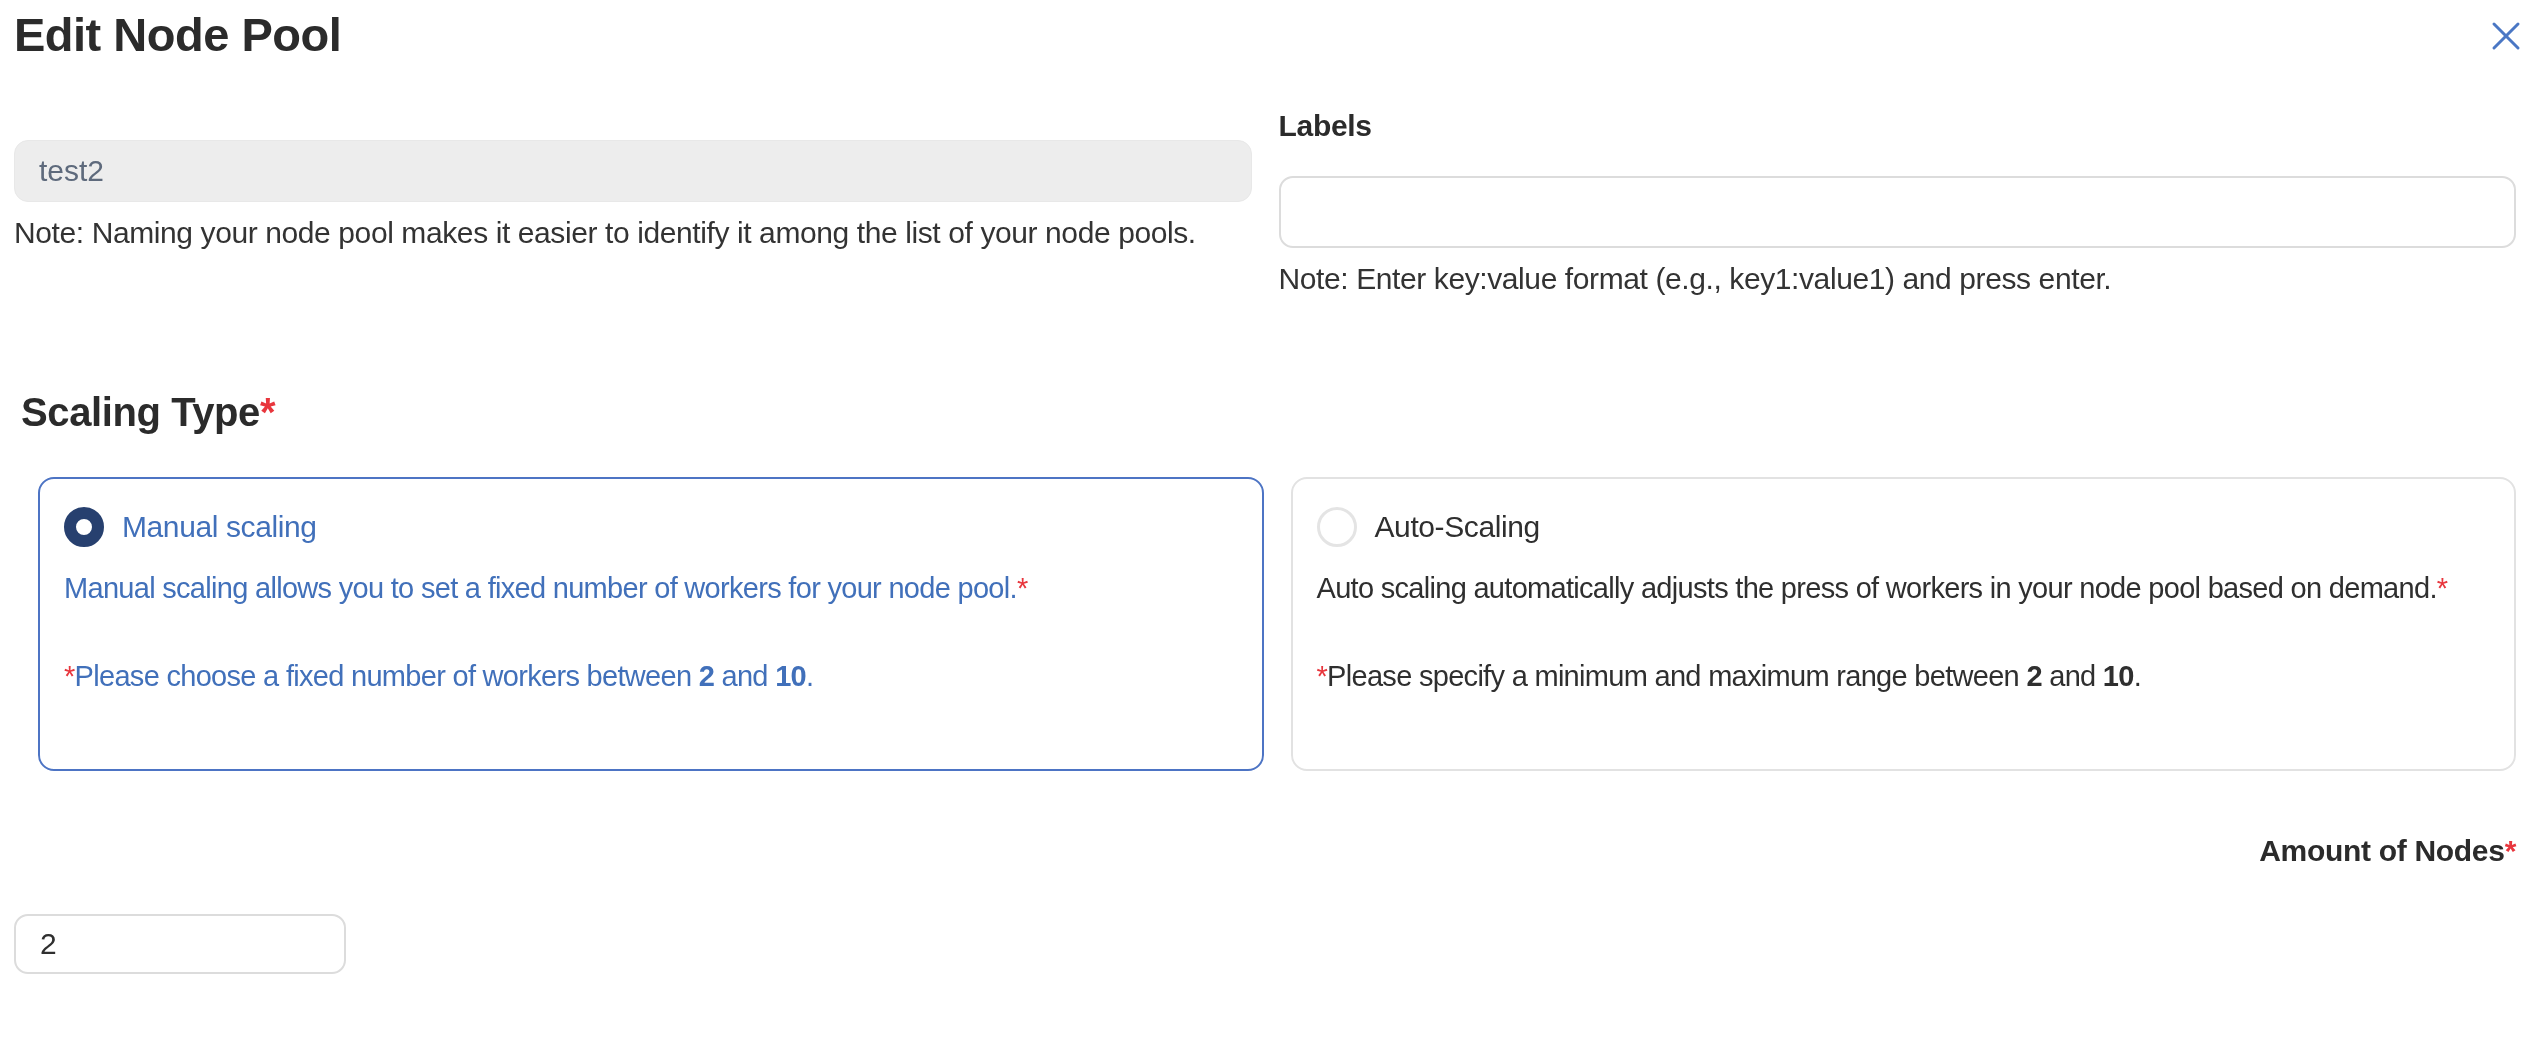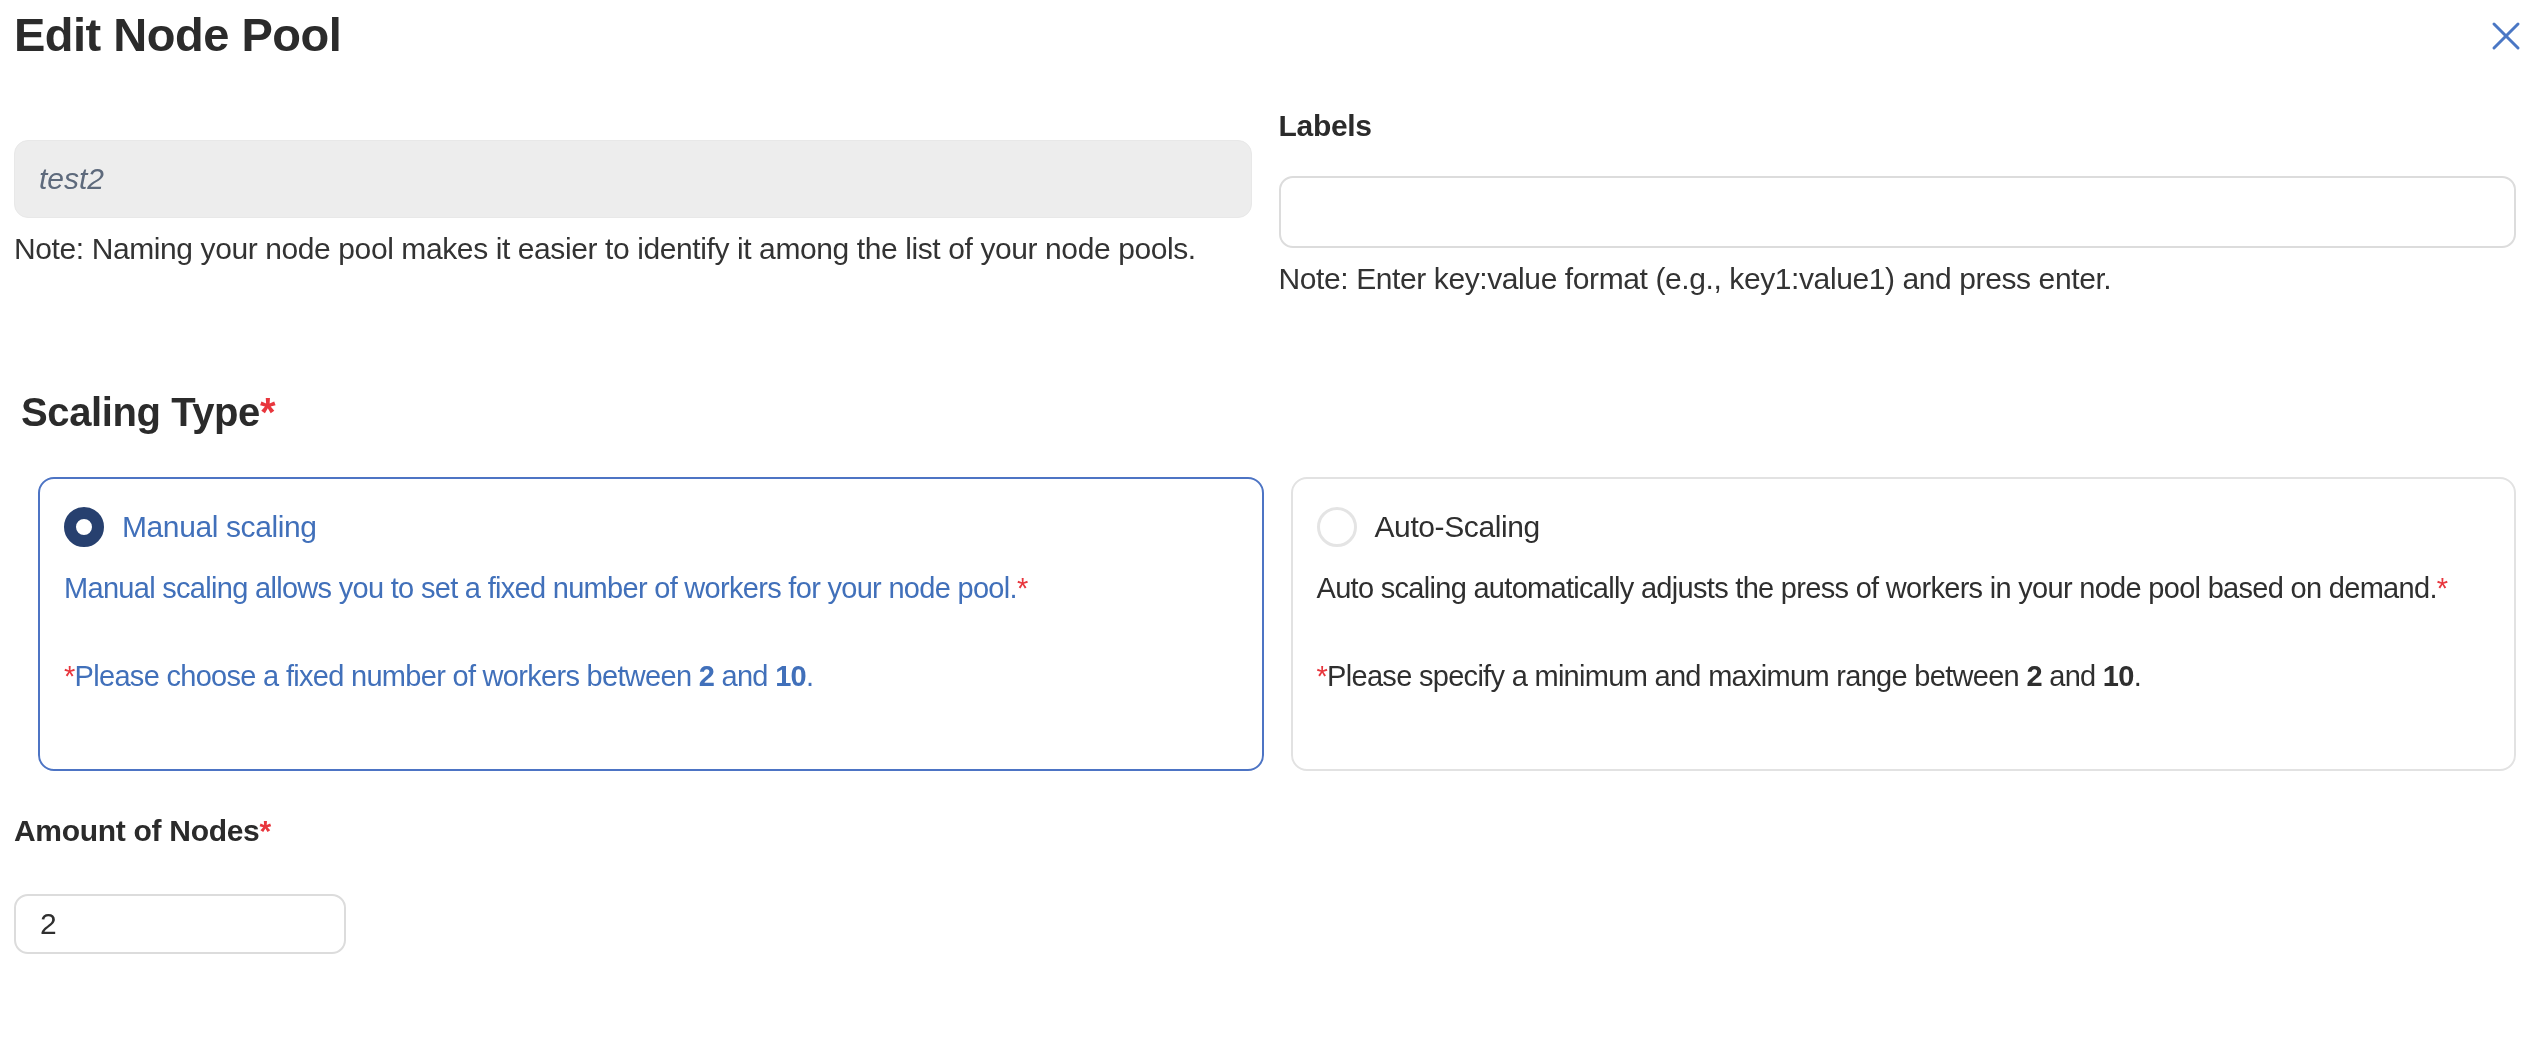--- a/index.html
+++ b/index.html
@@ -36,7 +36,7 @@
     font-family: "Liberation Sans", sans-serif; font-size: 30px;
     padding: 0 24px; border-radius: 14px; outline: none;
   }
-  .name-input { height: 78px; background: #ededed; border: 1px solid #e8e8e8; color: #5e6a7c; font-style: italic; }
+  .name-input { height: 62px; background: #ededed; border: 1px solid #e8e8e8; color: #5e6a7c; }
   .labels-input { height: 72px; background: #fff; border: 2px solid #dcdcdc; color: #2f2f2f; }
 
   .note { margin-top: 14px; font-size: 30px; line-height: 34px; color: #333333; letter-spacing: -0.4px; }

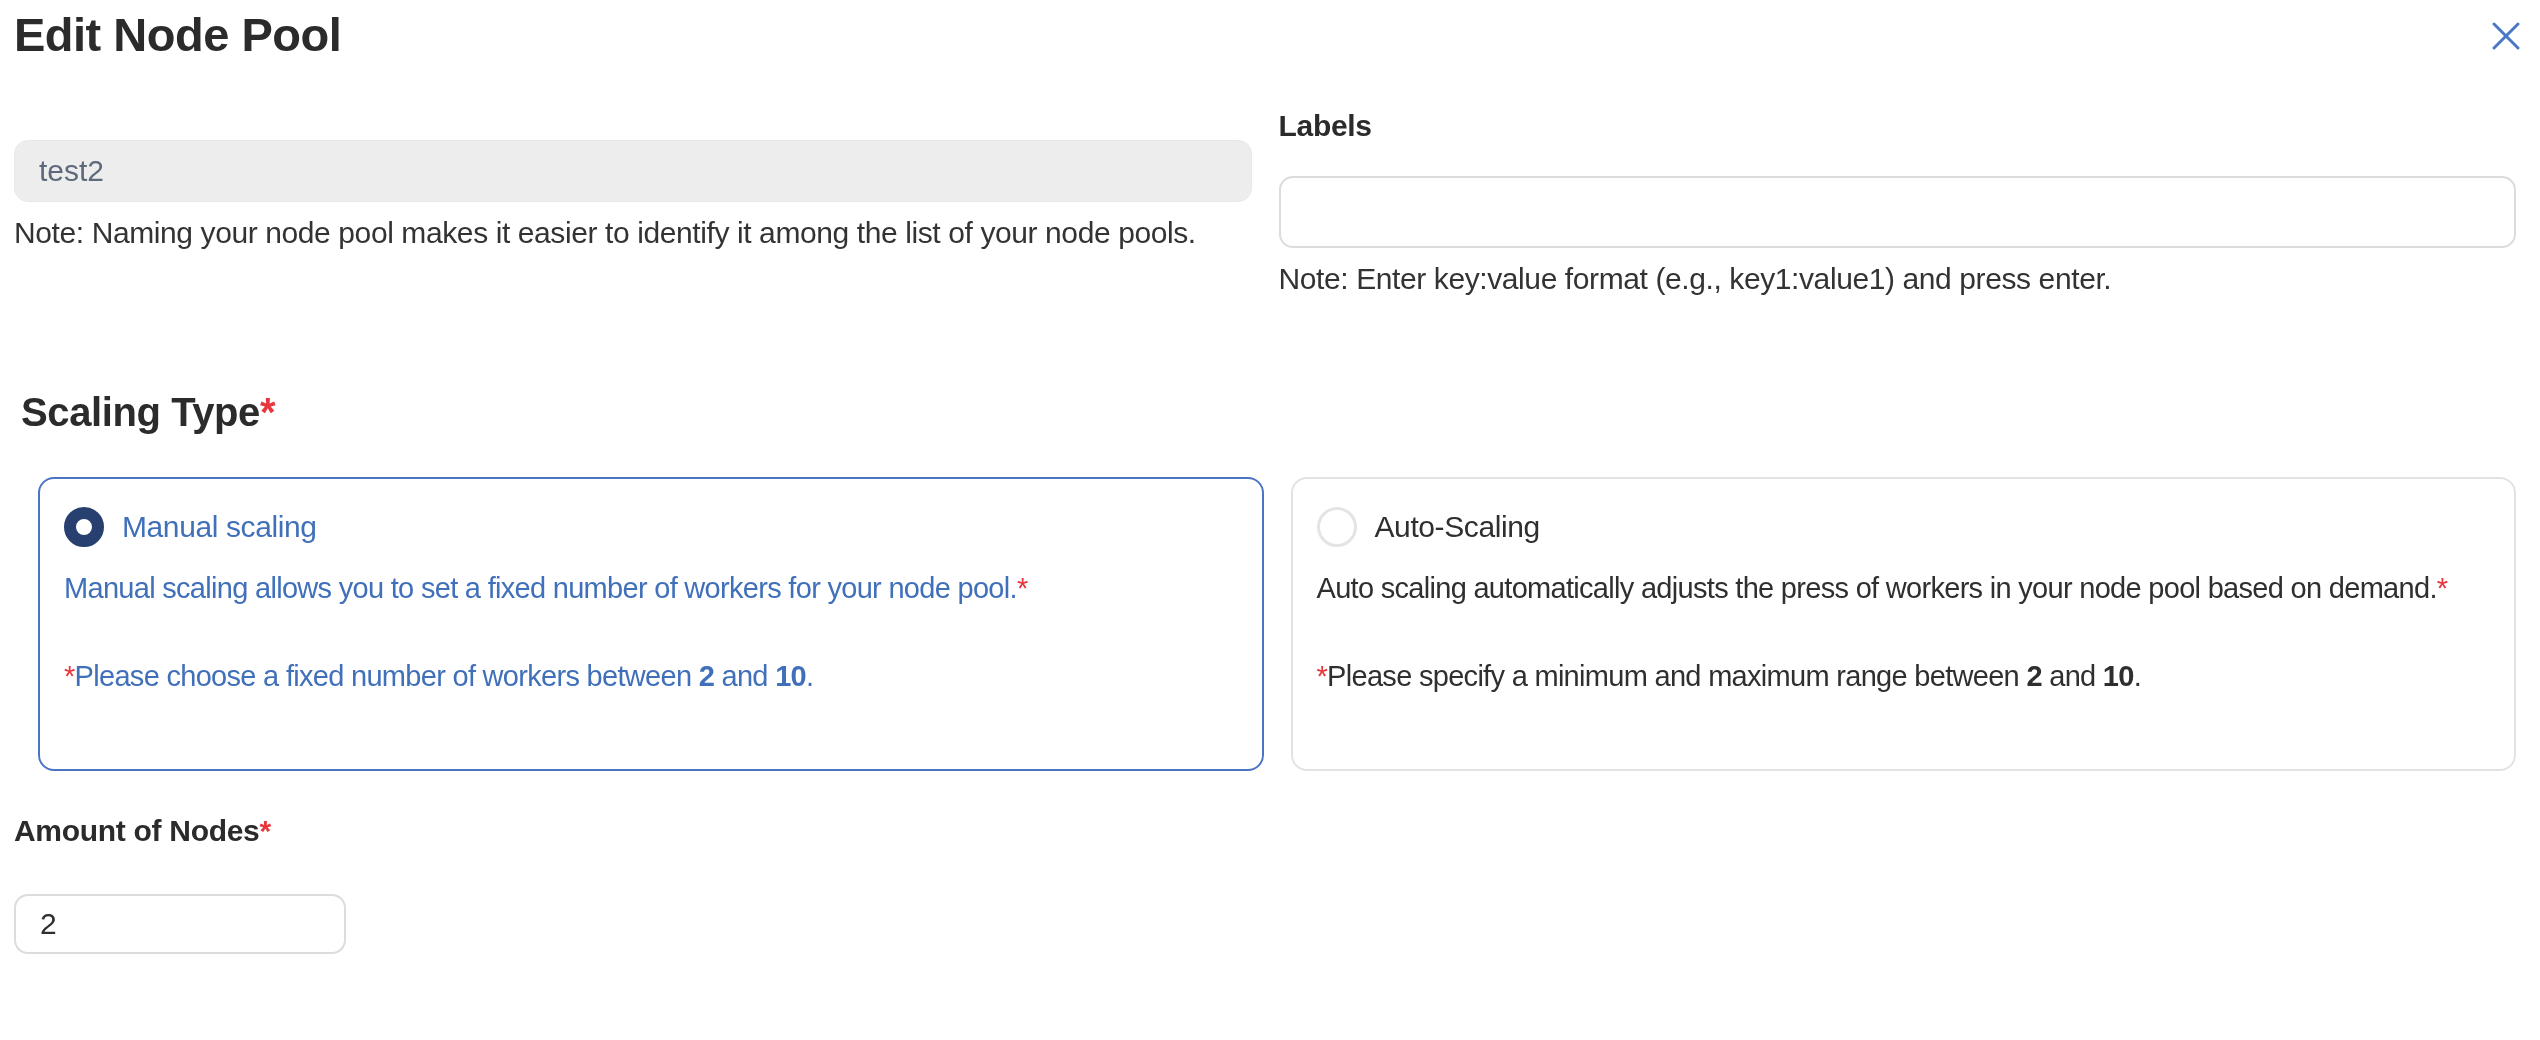--- a/index.html
+++ b/index.html
@@ -65,7 +65,7 @@
   .constraint { margin: 44px 0 0; }
   .constraint b, .desc b { font-weight: 700; }
 
-  .amount-label { margin-top: 42px; }
+  .amount-label { margin-top: 62px; text-align: right; }
   .amount-input {
     display: block; margin-top: 45px; width: 332px; height: 60px;
     background: #fff; border: 2px solid #dcdcdc; border-radius: 14px;

